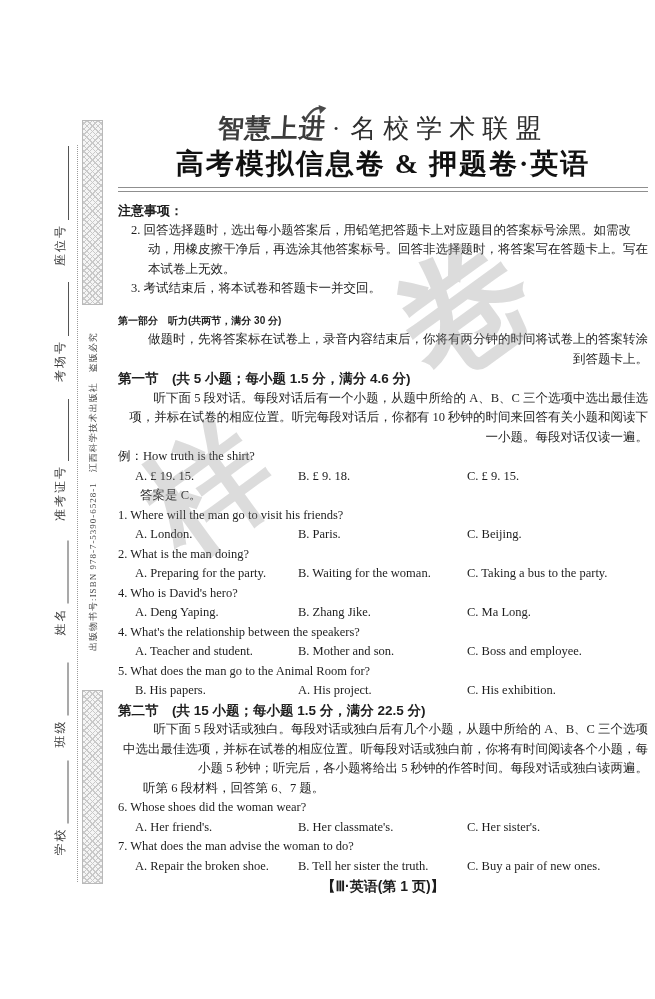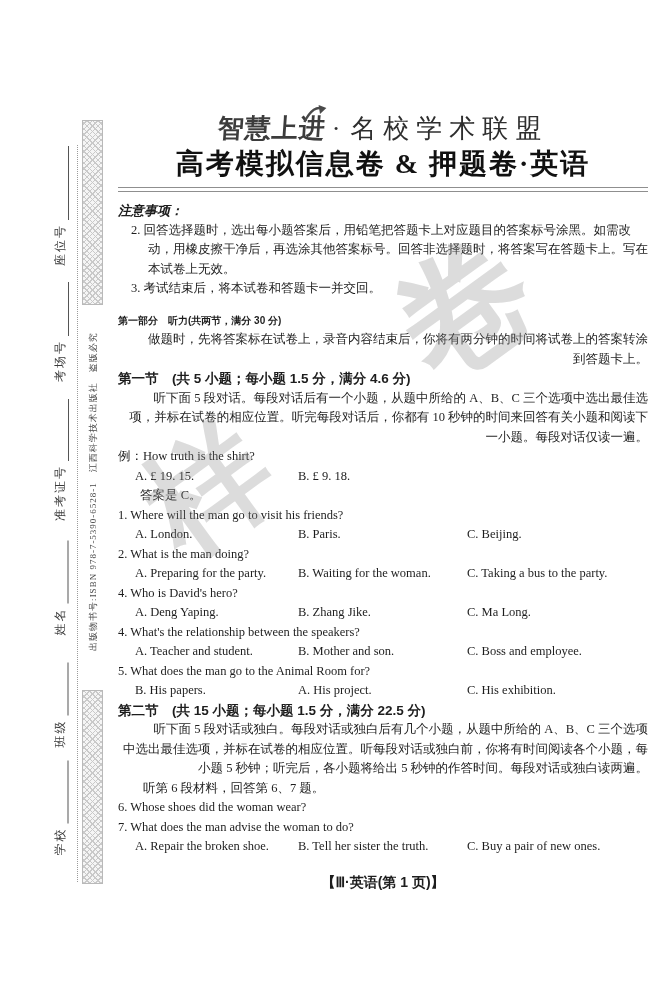--- a/index.html
+++ b/index.html
@@ -41,7 +41,7 @@
   .title-row{font-size:28px;line-height:33px;font-weight:bold;letter-spacing:2px;color:#111;}
   .dbl-rule{height:3px;border-top:1px solid #8f8f8f;border-bottom:1px solid #8f8f8f;margin:7px 0 9px 0;}
 
-  .notice-h{font-family:"Liberation Sans",sans-serif;font-weight:bold;font-size:13px;font-style:italic;}
+  .notice-h{font-family:"Liberation Sans",sans-serif;font-weight:bold;font-size:13px;}
   .notice-item{padding-left:30px;text-indent:-17px;}
 
   .part-h{font-family:"Liberation Sans",sans-serif;font-weight:bold;font-size:10px;margin-top:12px;}

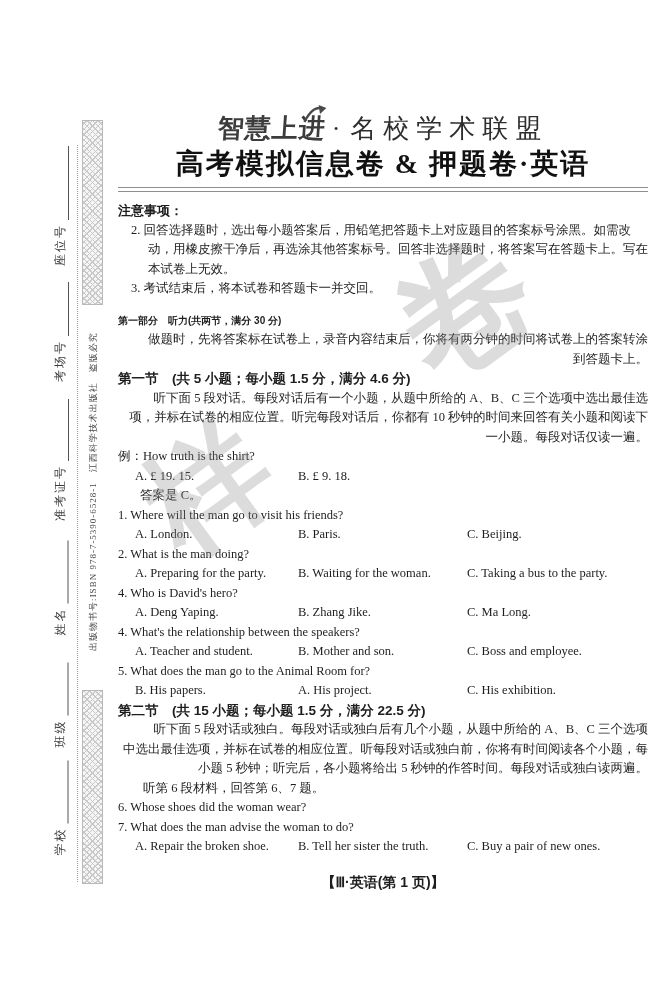--- a/index.html
+++ b/index.html
@@ -125,6 +125,7 @@
     <div class="opts">
       <span>A. £ 19. 15.</span>
       <span>B. £ 9. 18.</span>
+      <span>C. £ 9. 15.</span>
     </div>
     <div class="ans">答案是 C。</div>
 

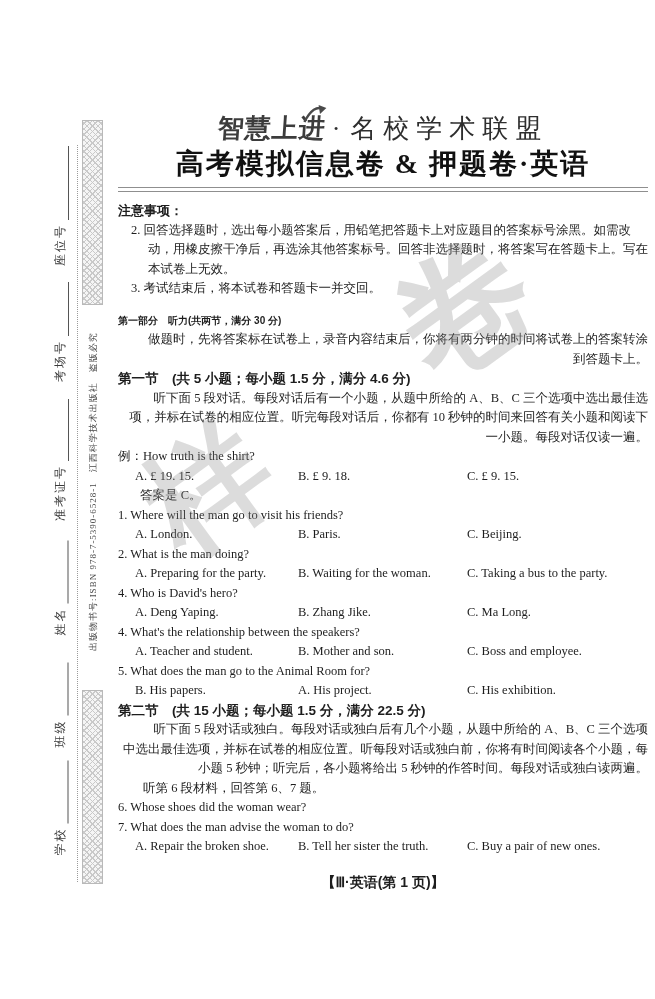--- a/index.html
+++ b/index.html
@@ -169,6 +169,11 @@
     <div class="cue">听第 6 段材料，回答第 6、7 题。</div>
 
     <div class="stem">6. Whose shoes did the woman wear?</div>
+    <div class="opts">
+      <span>A. Her friend's.</span>
+      <span>B. Her classmate's.</span>
+      <span>C. Her sister's.</span>
+    </div>
 
     <div class="stem">7. What does the man advise the woman to do?</div>
     <div class="opts">

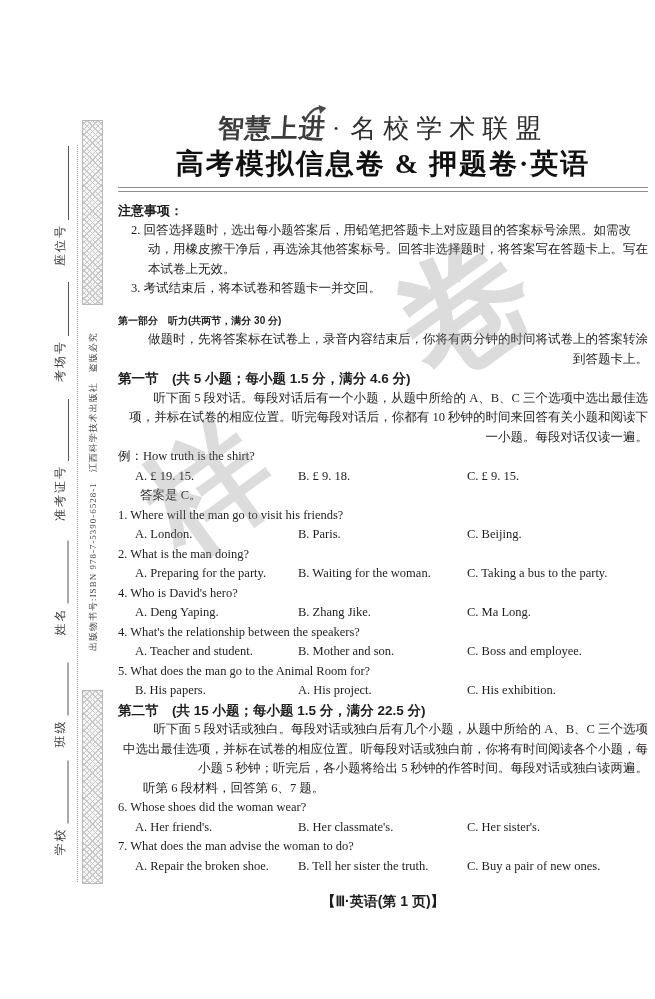--- a/index.html
+++ b/index.html
@@ -51,7 +51,7 @@
   .opts{display:grid;grid-template-columns:163px 169px 1fr;padding-left:17px;}
   .ans{padding-left:22px;}
   .cue{text-indent:2em;}
-  .footer{ text-align:center;font-weight:bold;font-size:14px;margin-top:16px;
+  .footer{ text-align:center;font-weight:bold;font-size:14px;margin-top:1px;
            font-family:"Liberation Sans",sans-serif;}
 </style>
 </head>

